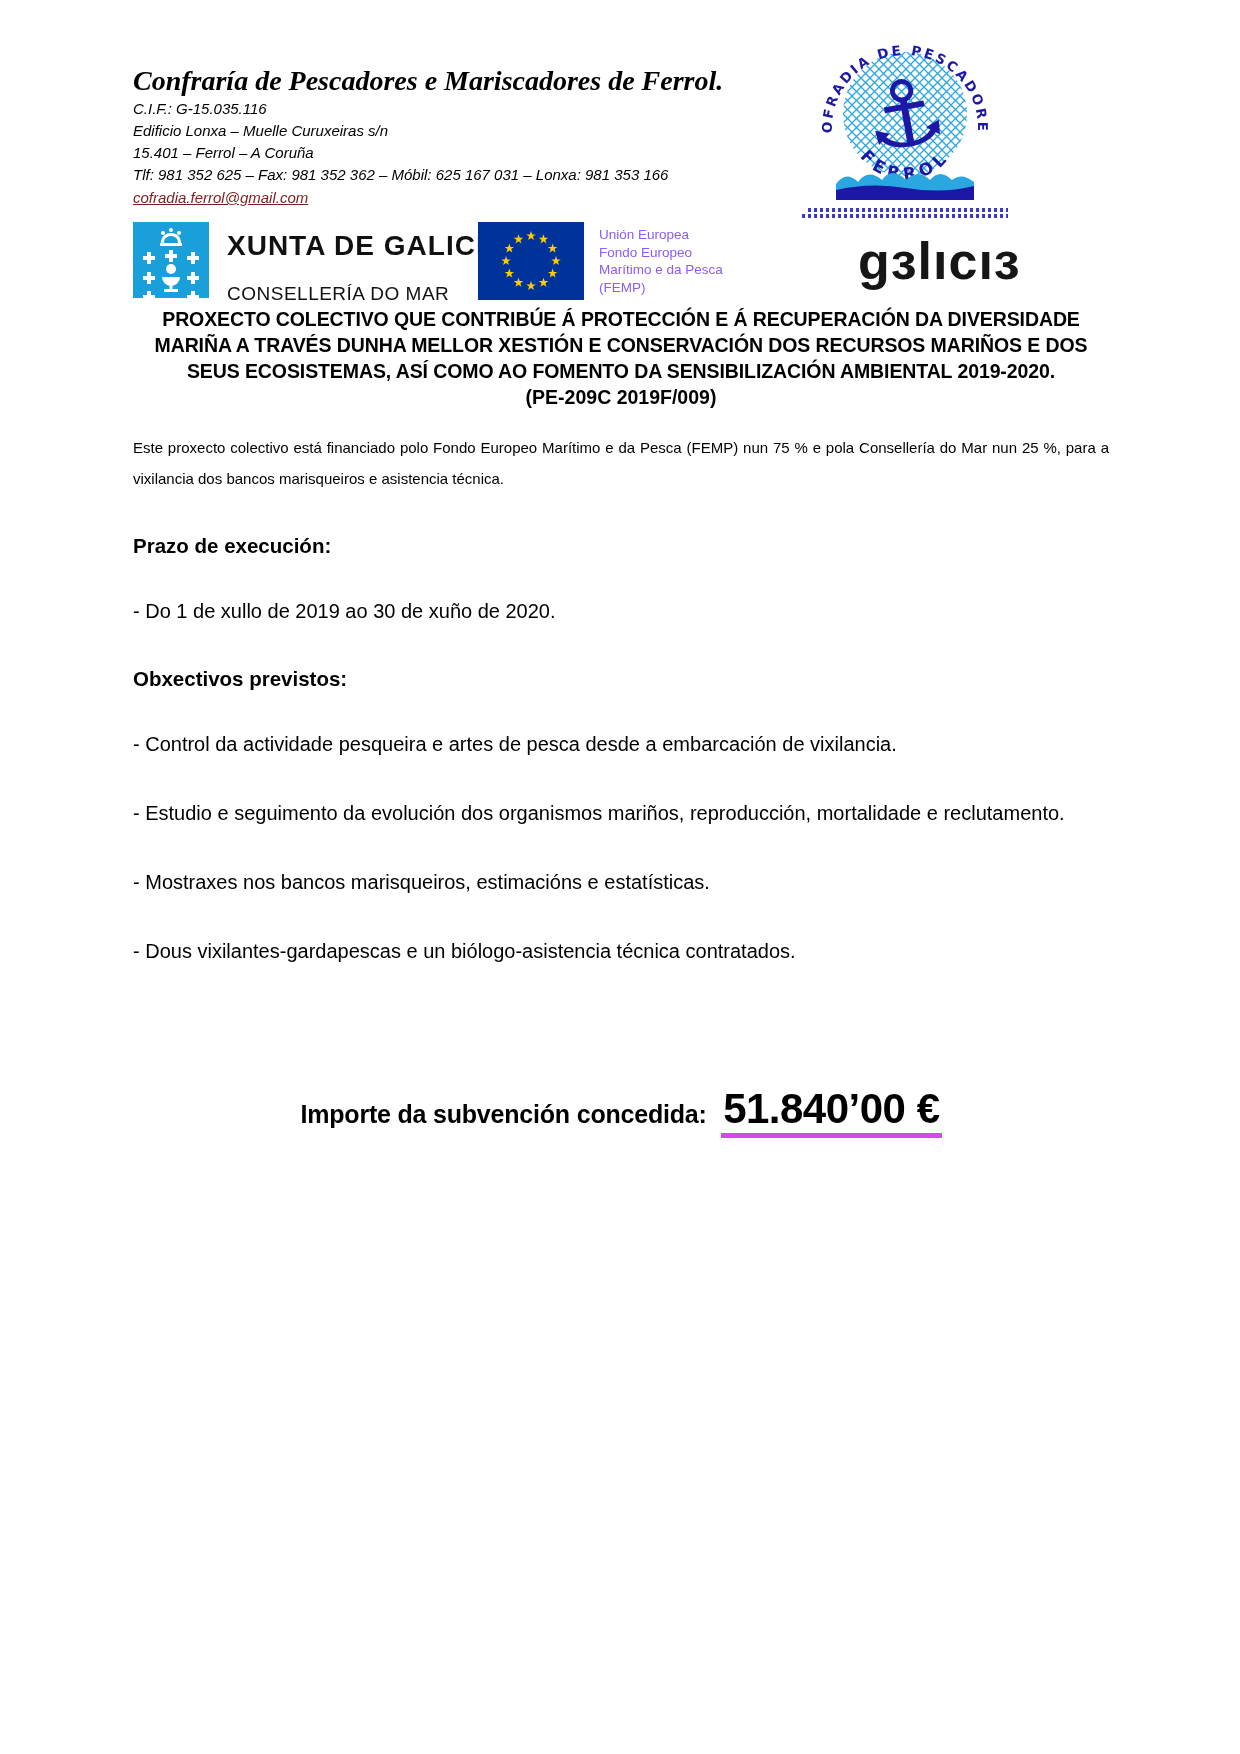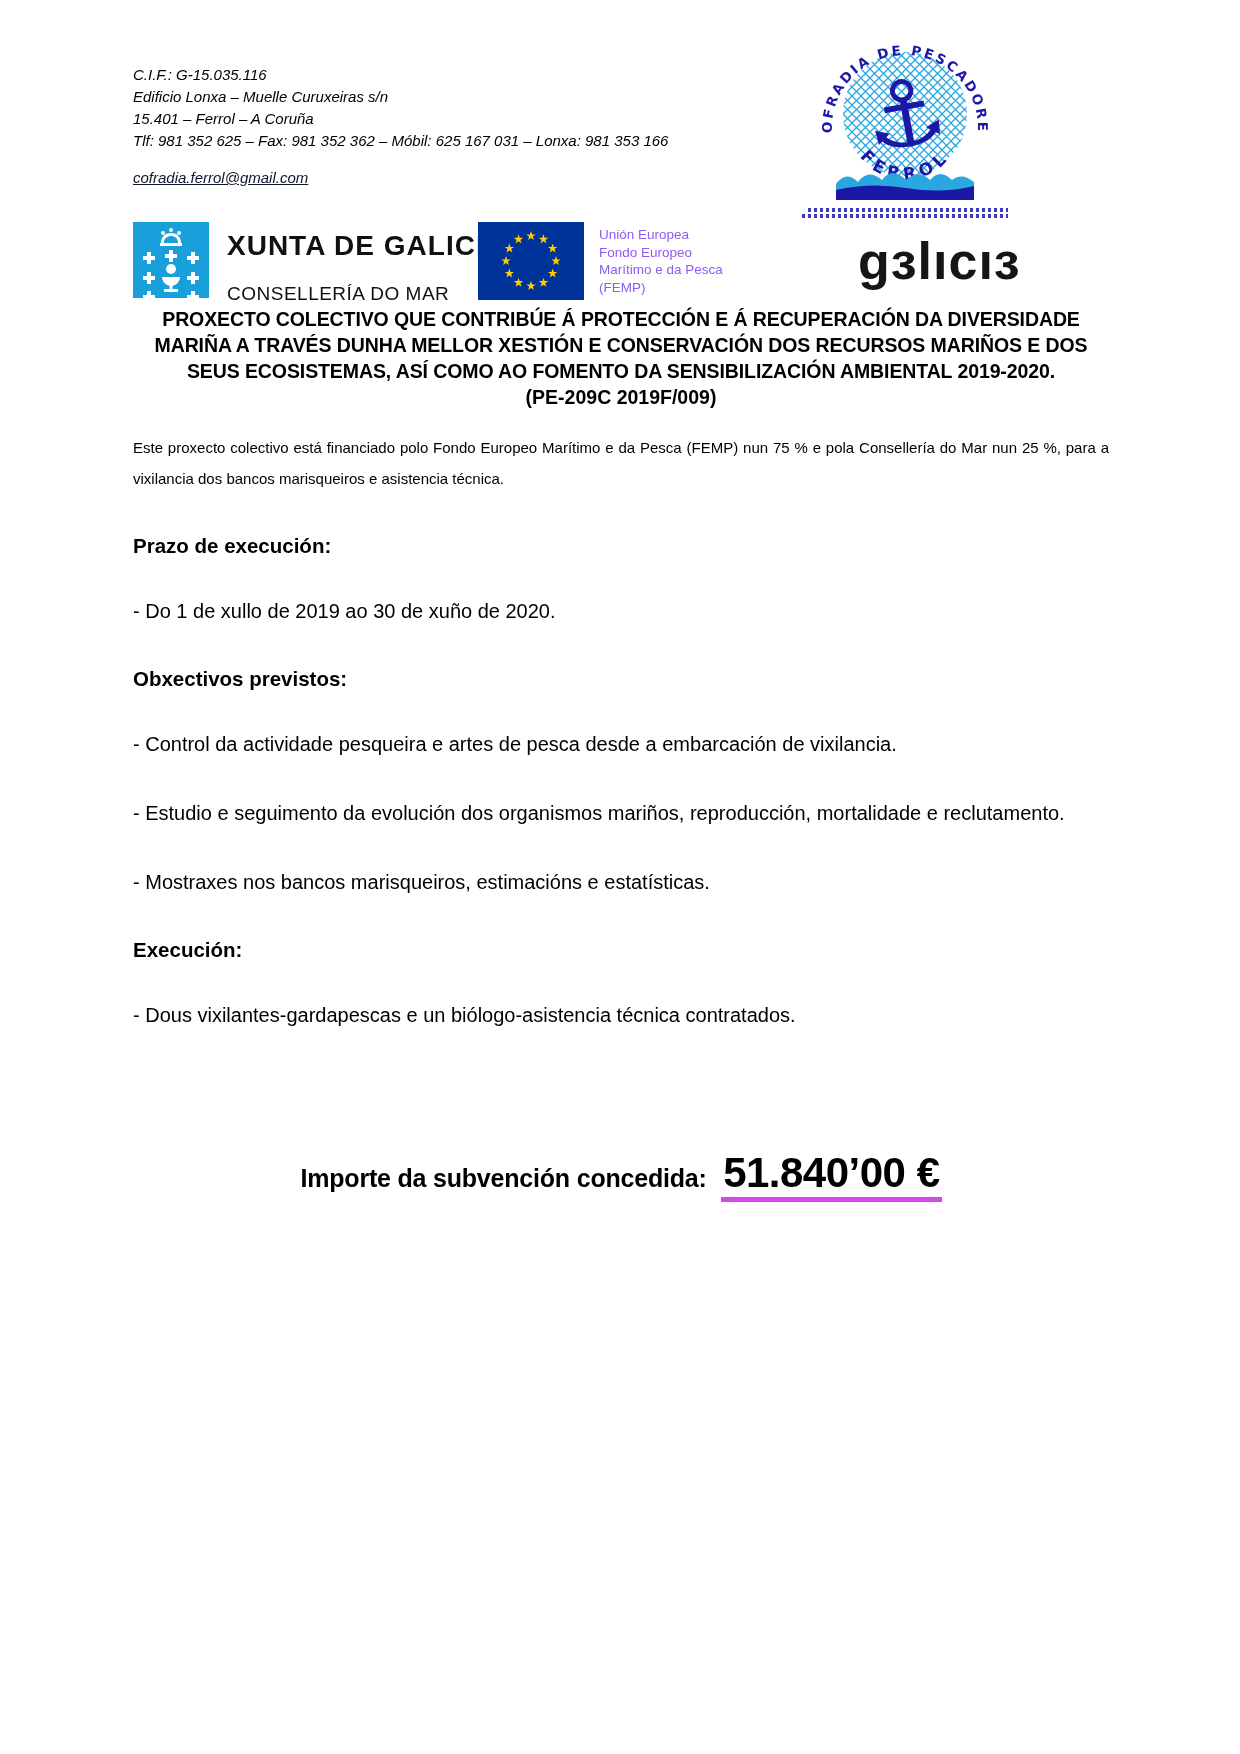--- a/index.html
+++ b/index.html
@@ -50,6 +50,7 @@
 <div class="page">
 
   <div class="letterhead">
+    <div class="org-name">Confraría de Pescadores e Mariscadores de Ferrol.</div>
     <div class="contact-line">C.I.F.: G-15.035.116</div>
     <div class="contact-line">Edificio Lonxa – Muelle Curuxeiras s/n</div>
     <div class="contact-line">15.401 – Ferrol – A Coruña</div>

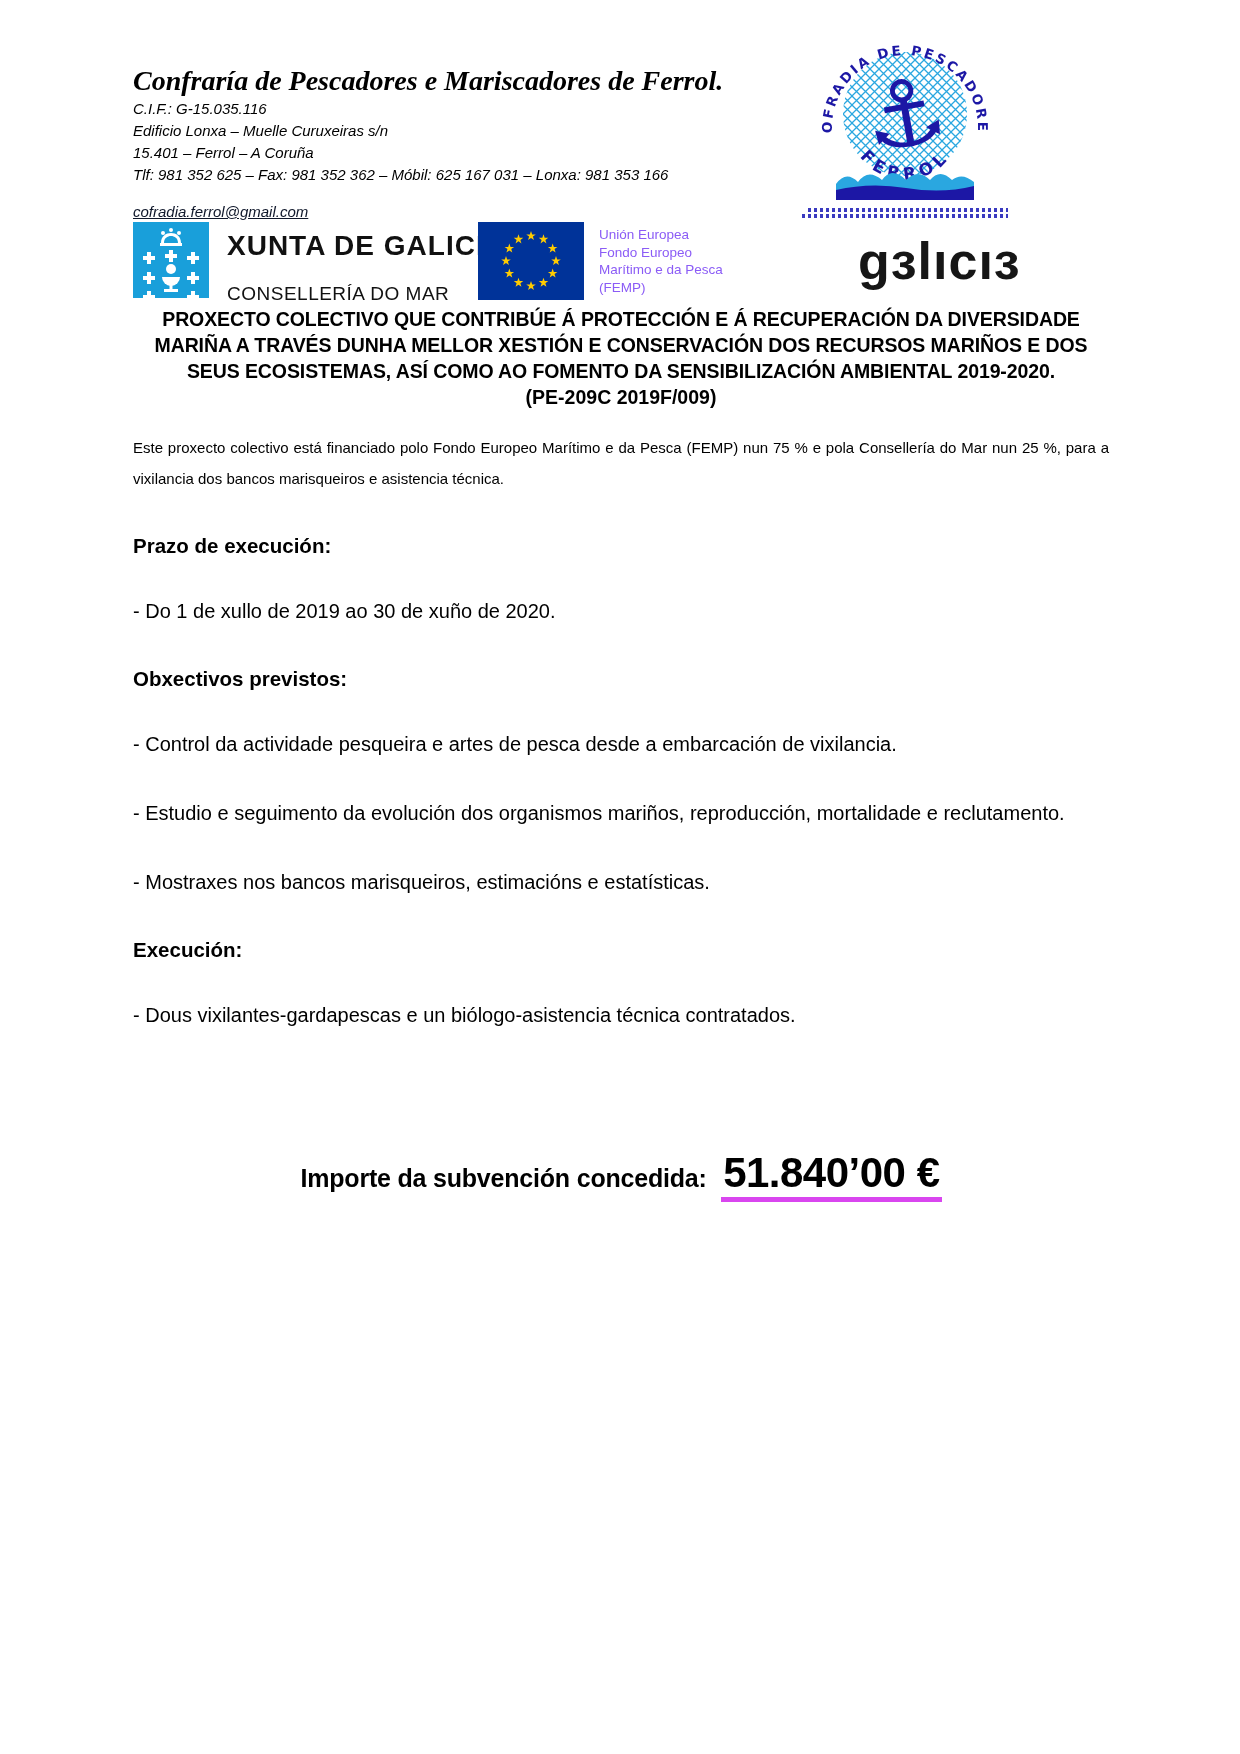--- a/index.html
+++ b/index.html
@@ -11,8 +11,8 @@
   .org-name { font-family:"Liberation Serif", serif; font-style:italic; font-weight:bold;
               font-size:28px; line-height:34px; white-space:nowrap; }
   .contact-line { font-style:italic; font-size:15px; line-height:22px; color:#000; }
-  .email-link { font-style:italic; font-size:15px; line-height:22px; color:#0f172a;
-                text-decoration:underline; display:inline-block; margin-top:15px; }
+  .email-link { font-style:italic; font-size:15px; line-height:22px; color:#7f1d1d;
+                text-decoration:underline; display:inline-block; margin-top:1px; }
 
   
   .seal-wrap { position:absolute; left:798px; top:42px; width:214px; }

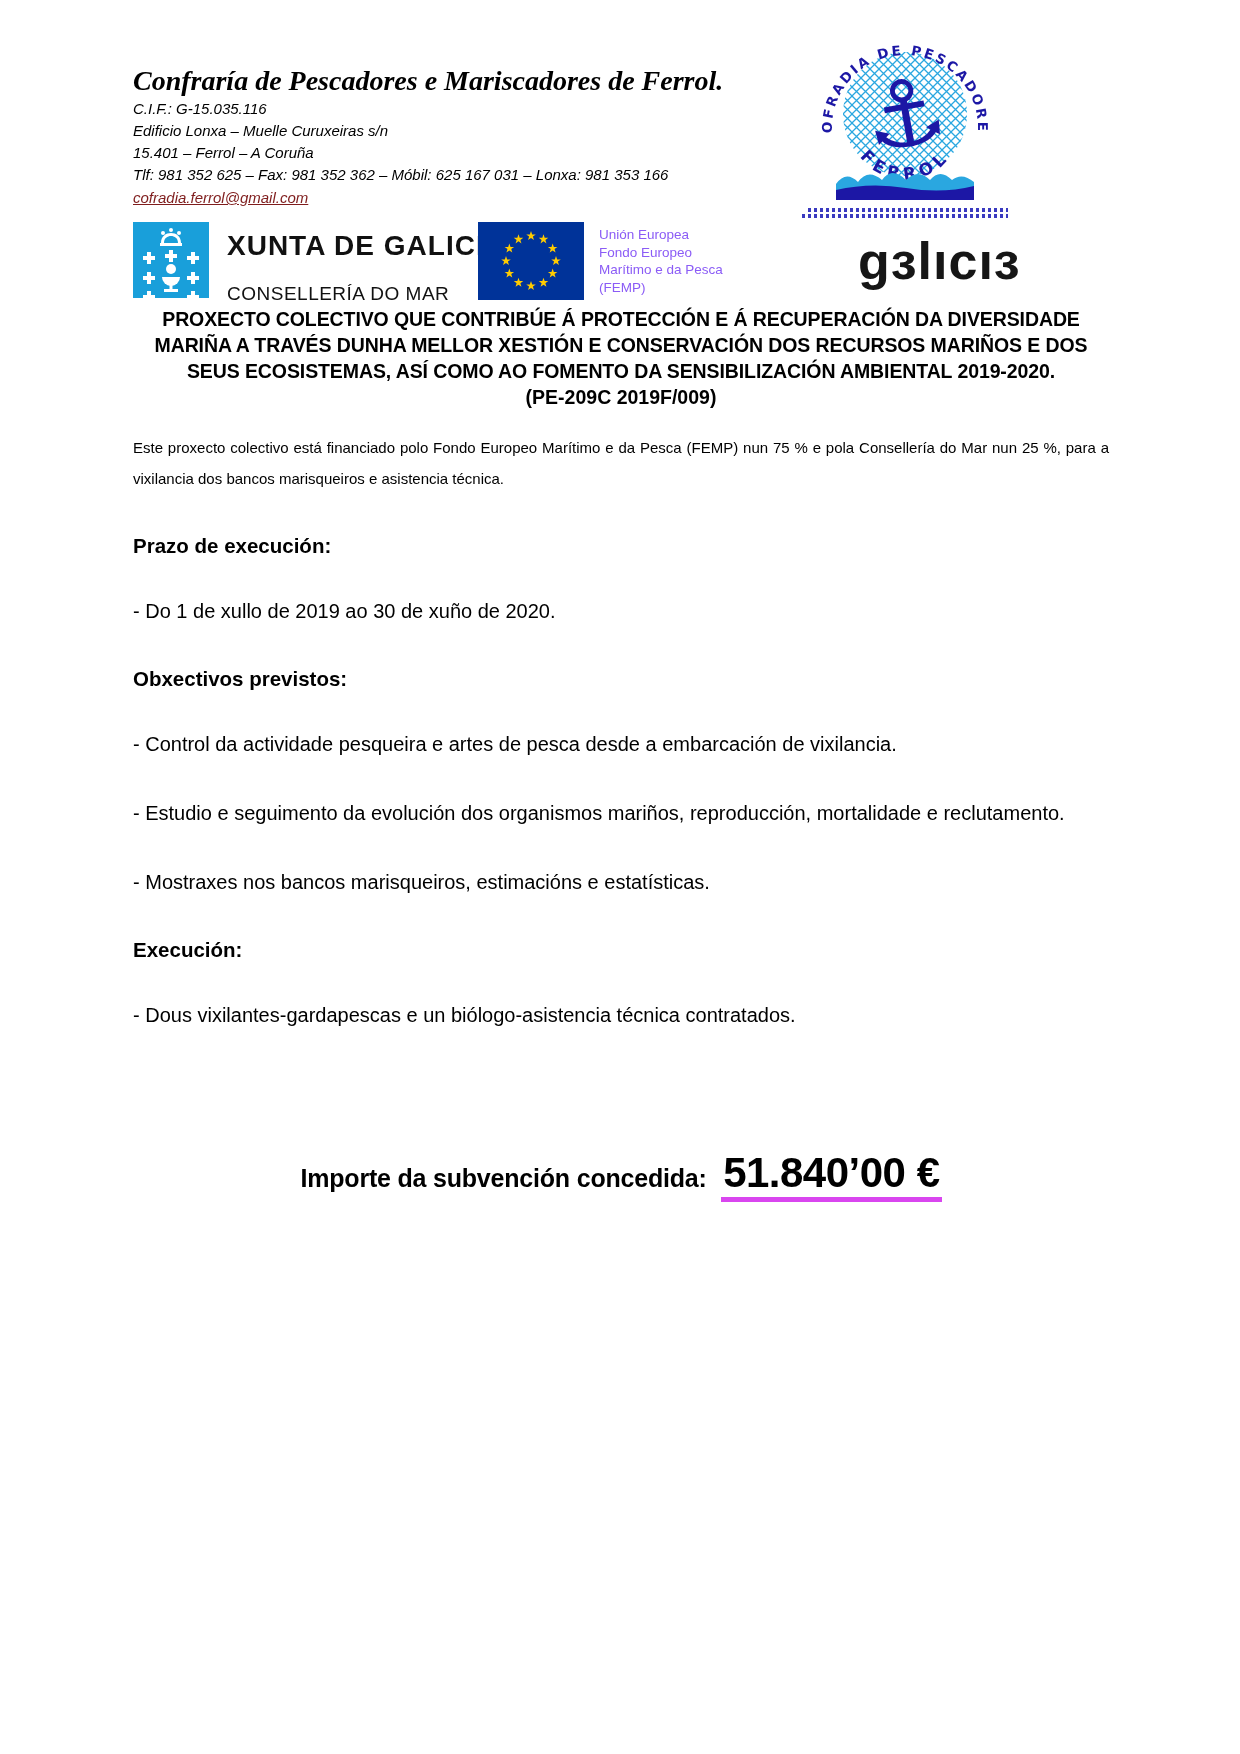--- a/index.html
+++ b/index.html
@@ -180,7 +180,6 @@
     <p class="item">- Estudio e seguimento da evolución dos organismos mariños, reproducción, mortalidade e reclutamento.</p>
     <p class="item">- Mostraxes nos bancos marisqueiros, estimacións e estatísticas.</p>
 
-    <div class="h-section">Execución:</div>
     <p class="item">- Dous vixilantes-gardapescas e un biólogo-asistencia técnica contratados.</p>
 
     <div class="grant">

